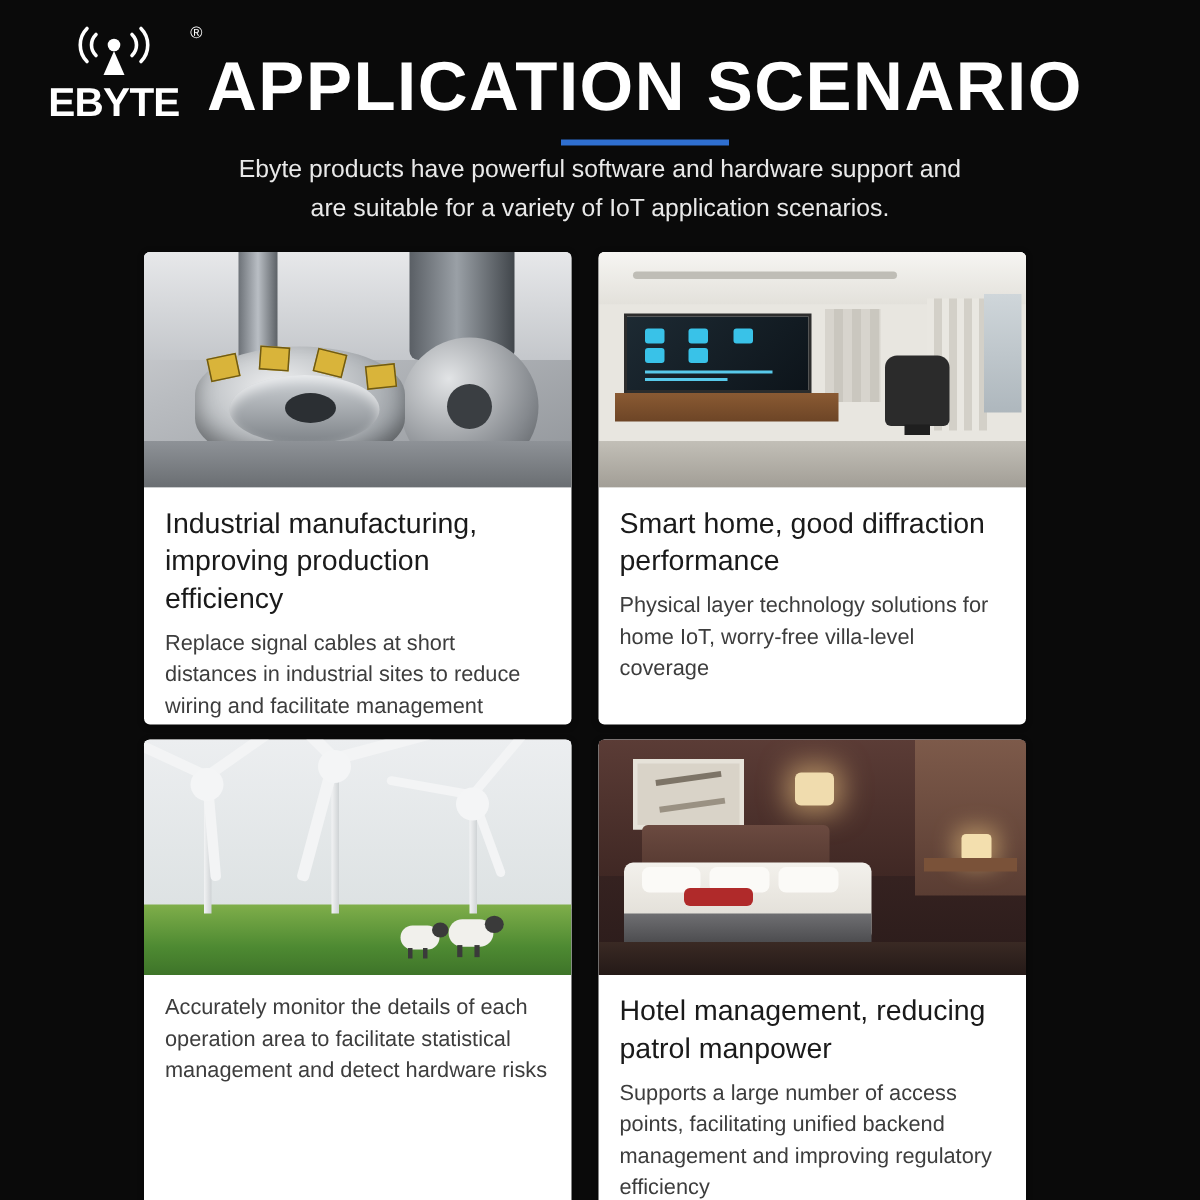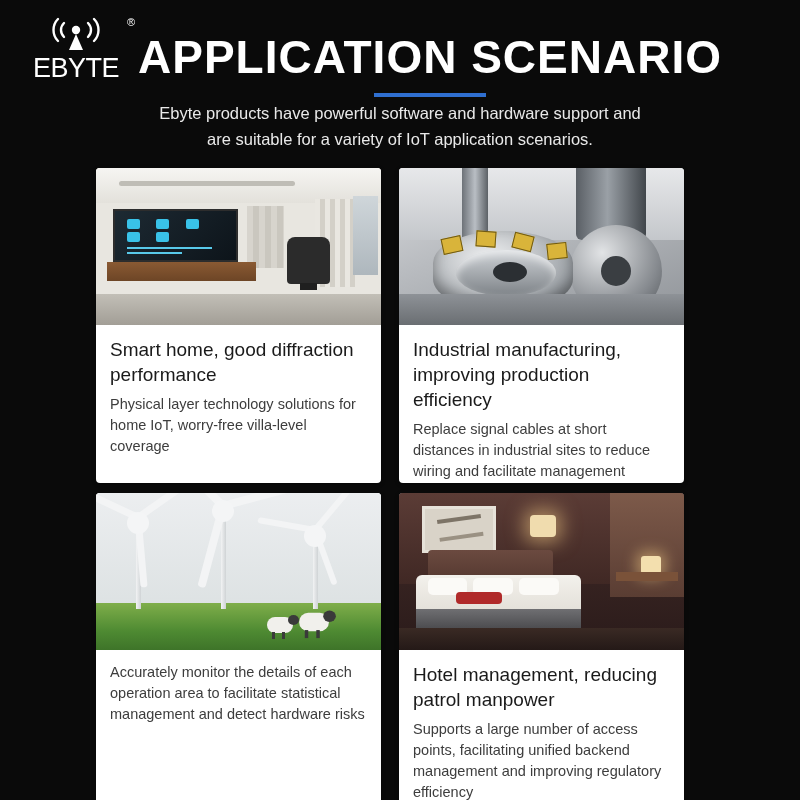--- a/index.html
+++ b/index.html
@@ -37,7 +37,7 @@
   .logo-word {
     display: block;
     font-size: 27px;
-    font-weight: normal;
+    font-weight: bold;
     letter-spacing: -0.5px;
     line-height: 1;
     margin-top: 1px;

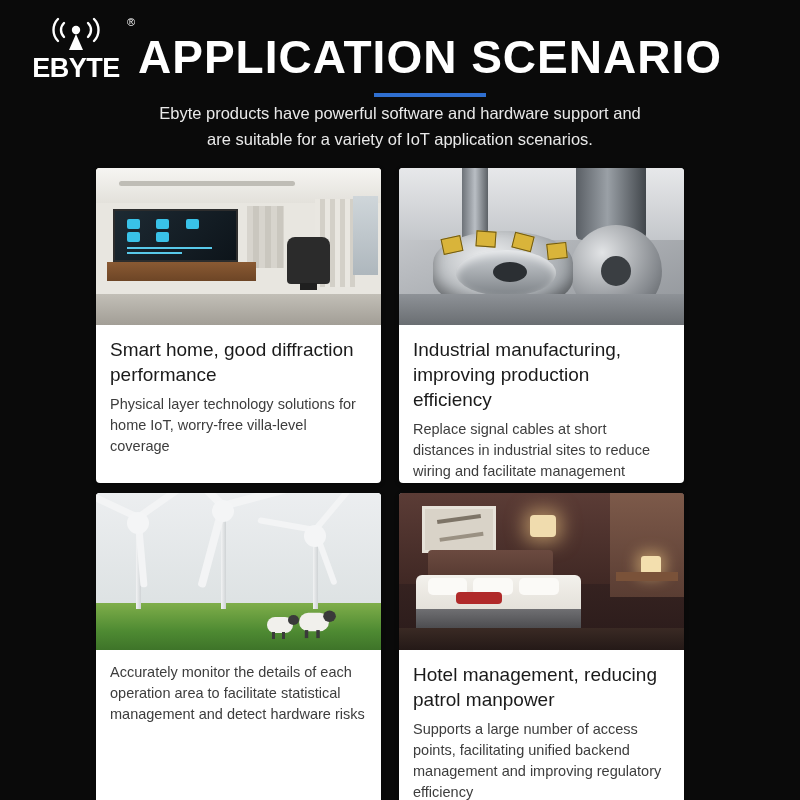--- a/index.html
+++ b/index.html
@@ -211,6 +211,29 @@
   </div>
 
   <div class="grid">
+
+    <div class="card">
+      <div class="card-photo">
+        <div class="ph p1">
+          <div class="mach-top"></div>
+          <div class="shaftA"></div>
+          <div class="shaftB"></div>
+          <div class="bigtool"></div>
+          <div class="toolhead"></div>
+          <div class="ring"></div>
+          <div class="g1"></div>
+            <div class="g2"></div>
+            <div class="g3"></div>
+            <div class="g4"></div>
+          <div class="hub"></div>
+          <div class="base"></div>
+        </div>
+      </div>
+      <div class="card-body">
+        <div class="card-title">Industrial manufacturing, improving production efficiency</div>
+        <div class="card-desc">Replace signal cables at short distances in industrial sites to reduce wiring and facilitate management</div>
+      </div>
+    </div>
 
     <div class="card">
       <div class="card-photo">
@@ -243,29 +266,6 @@
 
     <div class="card">
       <div class="card-photo">
-        <div class="ph p1">
-          <div class="mach-top"></div>
-          <div class="shaftA"></div>
-          <div class="shaftB"></div>
-          <div class="bigtool"></div>
-          <div class="toolhead"></div>
-          <div class="ring"></div>
-          <div class="g1"></div>
-            <div class="g2"></div>
-            <div class="g3"></div>
-            <div class="g4"></div>
-          <div class="hub"></div>
-          <div class="base"></div>
-        </div>
-      </div>
-      <div class="card-body">
-        <div class="card-title">Industrial manufacturing, improving production efficiency</div>
-        <div class="card-desc">Replace signal cables at short distances in industrial sites to reduce wiring and facilitate management</div>
-      </div>
-    </div>
-
-    <div class="card">
-      <div class="card-photo">
         <div class="ph p3">
           <div class="sky"></div>
           <div class="grass"></div>

